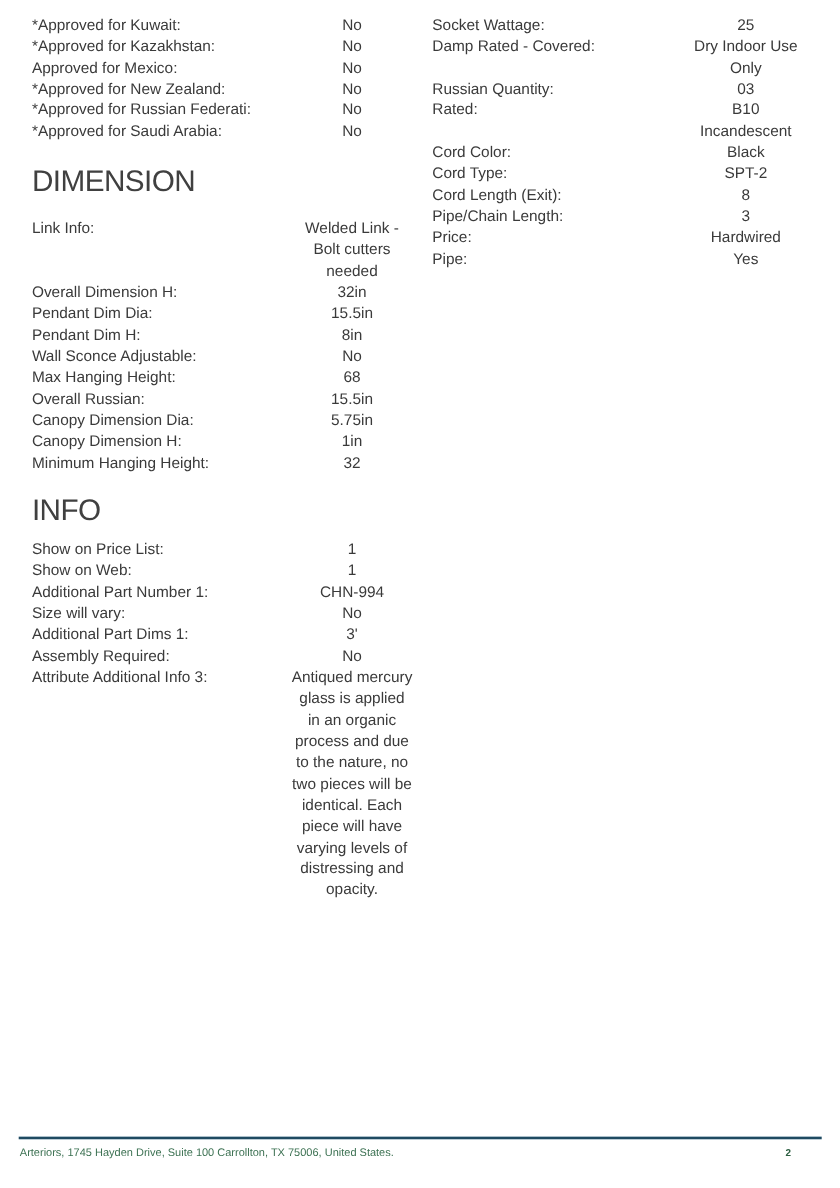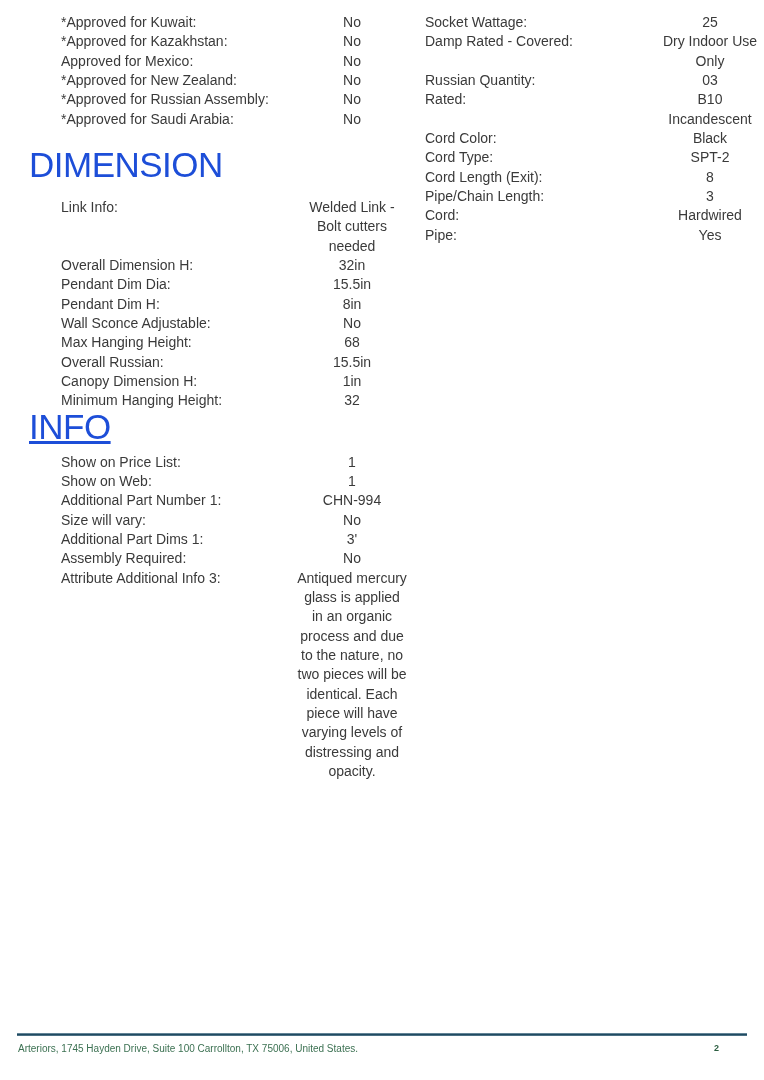--- a/index.html
+++ b/index.html
@@ -30,7 +30,6 @@
     align-items: flex-start;
     font-size: 14px;
     line-height: 19.33px;
-    margin-left: 32px;
   }
   .kv-label { width: 236px; flex: none; }
   .kv-value { width: 110px; flex: none; text-align: center; }

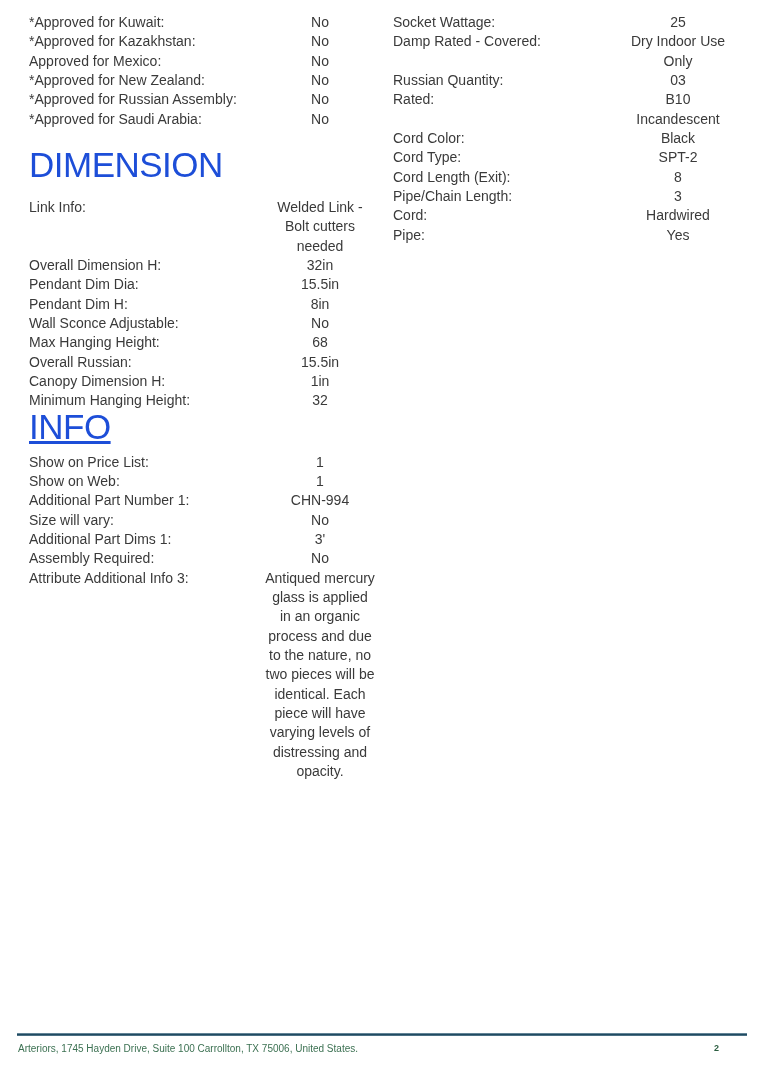--- a/index.html
+++ b/index.html
@@ -97,7 +97,7 @@
   </div>
 
   <div class="kv-row">
-    <div class="kv-label">*Approved for Russian Assembly:</div>
+    <div class="kv-label">*Approved for Russian Federati:</div>
     <div class="kv-value">No</div>
   </div>
 

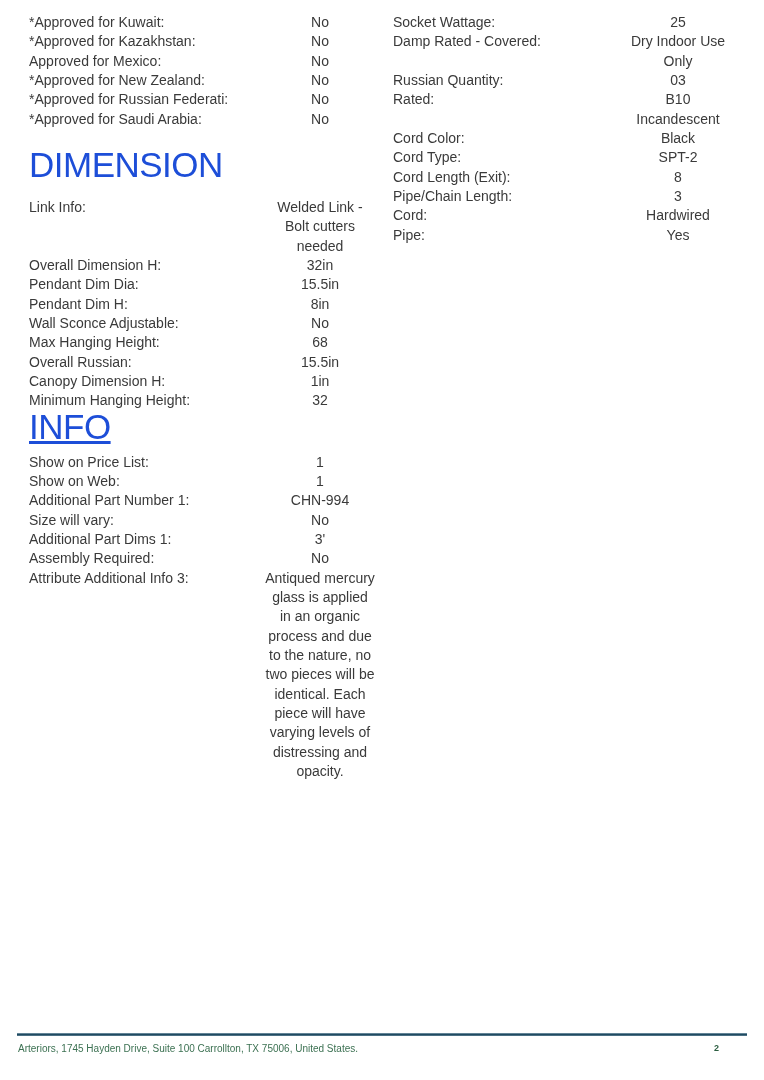--- a/index.html
+++ b/index.html
@@ -36,10 +36,10 @@
   .right-flow .kv-label { width: 235px; }
   .right-flow .kv-value { width: 100px; }
   .section-heading {
-    font-size: 35px;
+    font-size: 27px;
     line-height: 32px;
     letter-spacing: -0.5px;
-    color: #1d4ed8;
+    color: #404040;
     font-weight: 400;
   }
   .h-dim { margin-top: 20px; margin-bottom: 17px; }

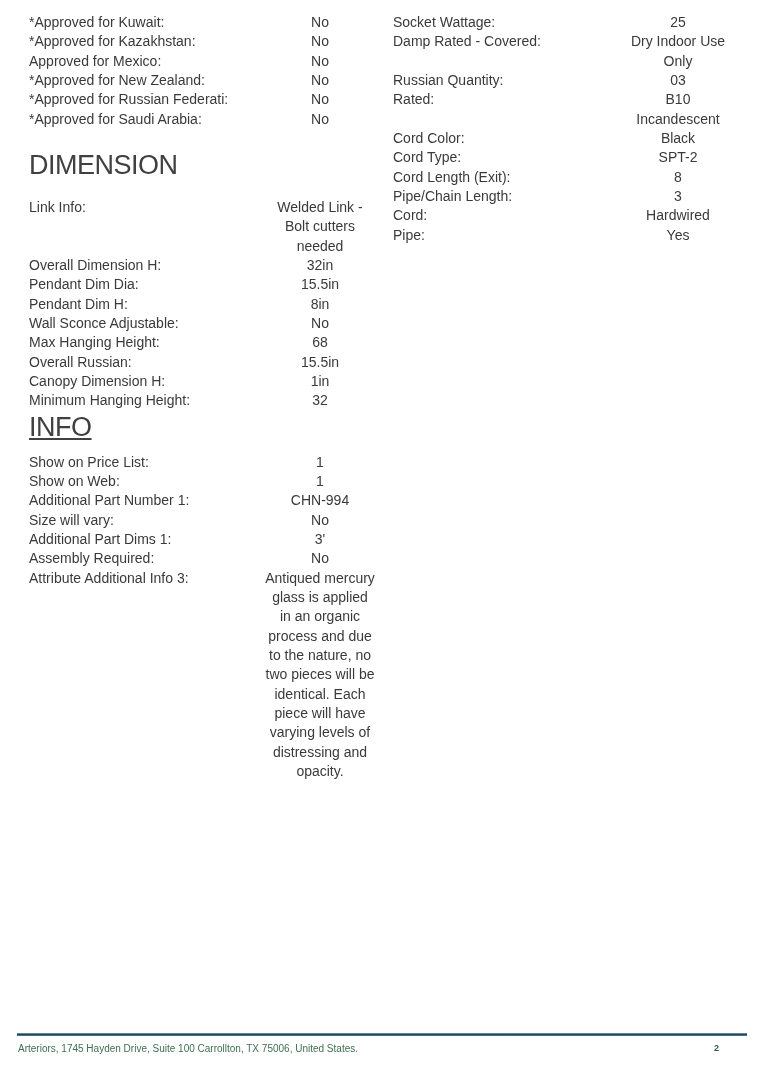--- a/index.html
+++ b/index.html
@@ -238,7 +238,7 @@
   </div>
 
   <div class="kv-row">
-    <div class="kv-label">Cord:</div>
+    <div class="kv-label">Price:</div>
     <div class="kv-value">Hardwired</div>
   </div>
 

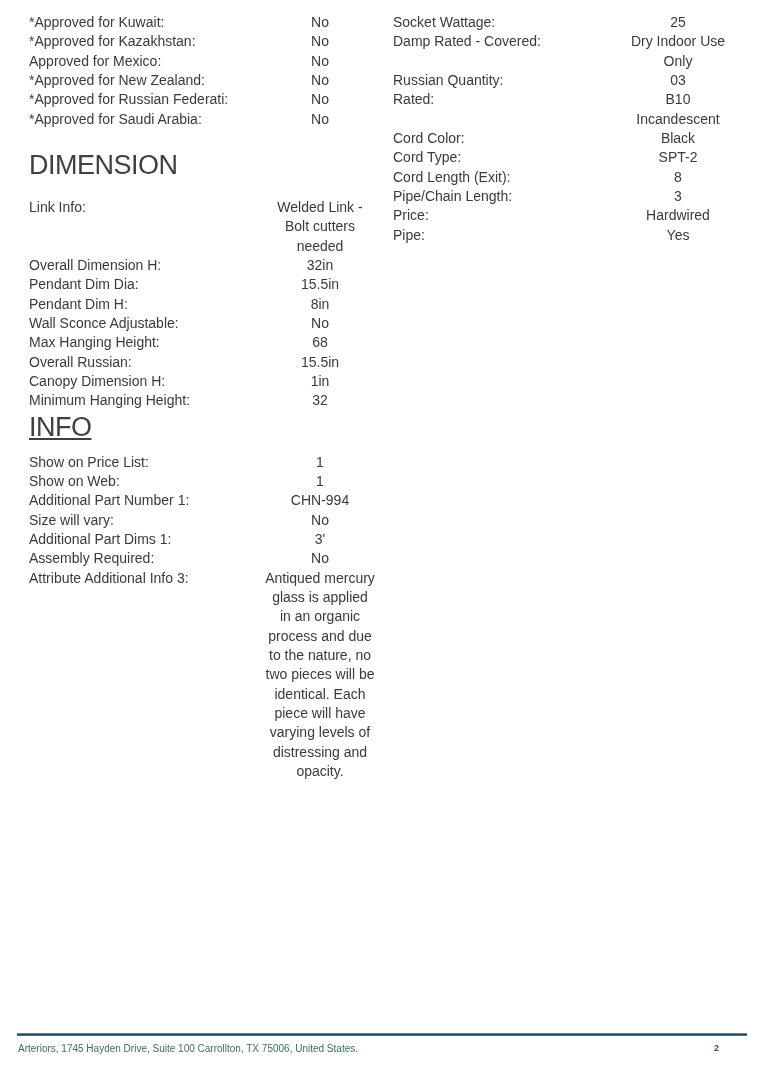--- a/index.html
+++ b/index.html
@@ -144,6 +144,10 @@
     <div class="kv-value">15.5in</div>
   </div>
 
+  <div class="kv-row">
+    <div class="kv-label">Canopy Dimension Dia:</div>
+    <div class="kv-value">5.75in</div>
+  </div>
 
   <div class="kv-row">
     <div class="kv-label">Canopy Dimension H:</div>

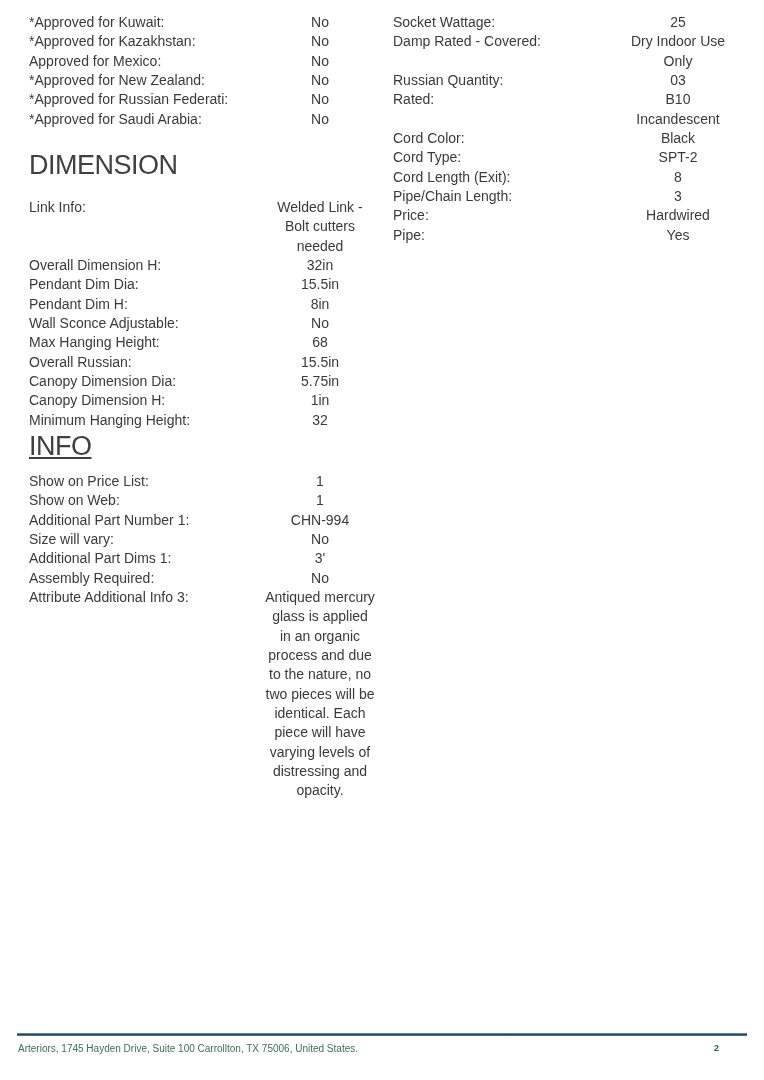--- a/index.html
+++ b/index.html
@@ -43,7 +43,7 @@
     font-weight: 400;
   }
   .h-dim { margin-top: 20px; margin-bottom: 17px; }
-  .h-info { margin-bottom: 10px; text-decoration: underline; }
+  .h-info { margin-top: 18px; margin-bottom: 10px; }
   .footer-rule {
     position: absolute;
     left: 17px;

